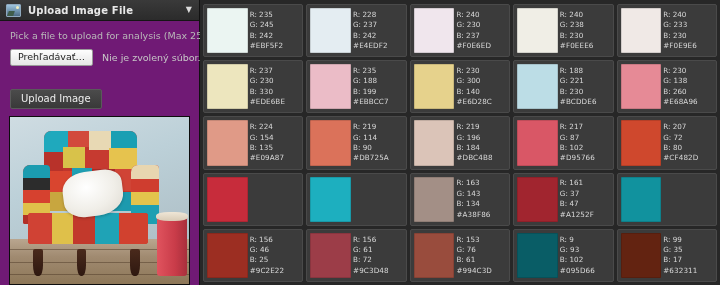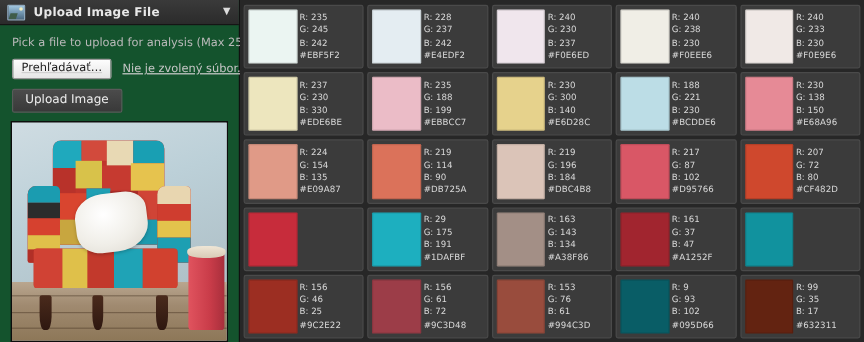--- a/index.html
+++ b/index.html
@@ -26,7 +26,7 @@
   .left-panel {
     width: 200px;
     flex: 0 0 200px;
-    background: #14532d;
+    background: #701a75;
     border-right: 1px solid #111;
     display: flex;
     flex-direction: column;

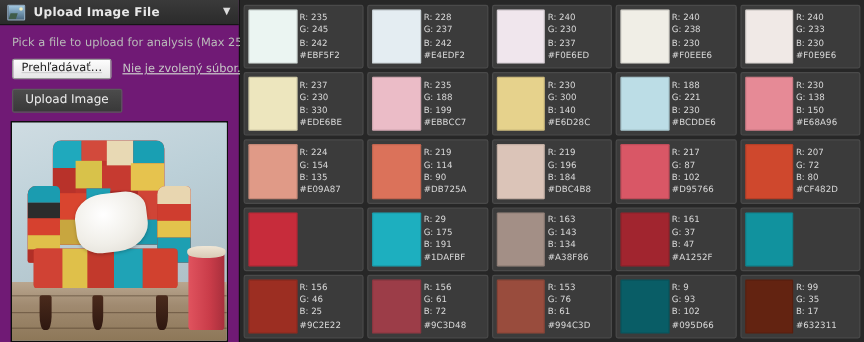--- a/index.html
+++ b/index.html
@@ -95,8 +95,7 @@
   .file-row {
     display: flex;
     align-items: center;
-    margin-bottom: 5px;
-    text-decoration: underline;
+    margin-bottom: 21px;
   }
   .browse-btn {
     font-family: "DejaVu Sans", "Liberation Sans", sans-serif;

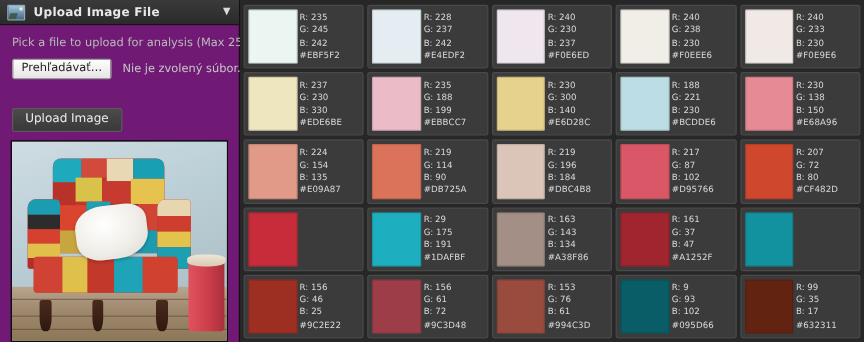--- a/index.html
+++ b/index.html
@@ -411,7 +411,7 @@
         <div class="swatch-info">
           <span>R: 230</span>
           <span>G: 138</span>
-          <span>B: 150</span>
+          <span>B: 260</span>
           <span class="swatch-hex">#E68A96</span>
         </div>
       </div>

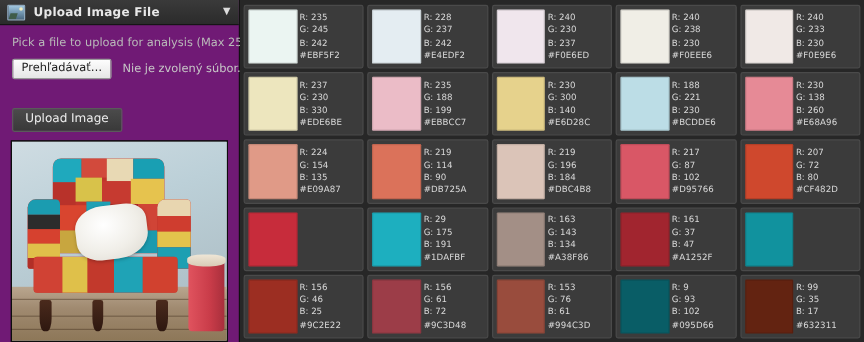--- a/index.html
+++ b/index.html
@@ -465,12 +465,6 @@
       </div>
       <div class="swatch-card">
         <div class="swatch-chip" style="background: rgb(29, 175, 191);"></div>
-        <div class="swatch-info">
-          <span>R: 29</span>
-          <span>G: 175</span>
-          <span>B: 191</span>
-          <span class="swatch-hex">#1DAFBF</span>
-        </div>
       </div>
       <div class="swatch-card">
         <div class="swatch-chip" style="background: rgb(163, 143, 134);"></div>

